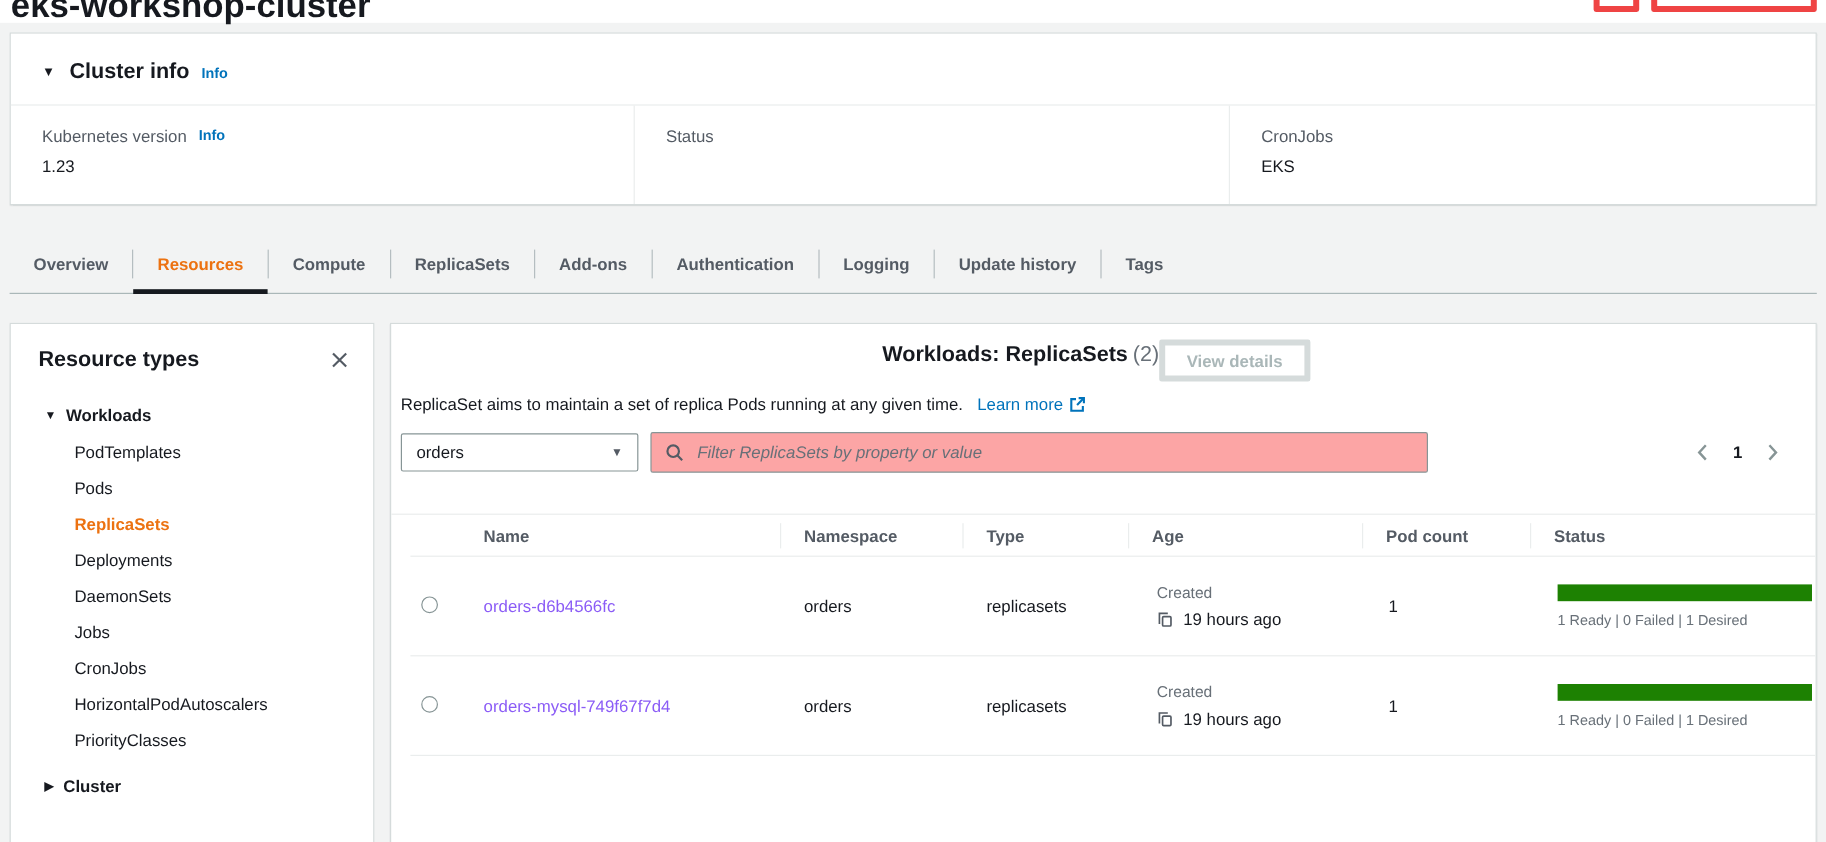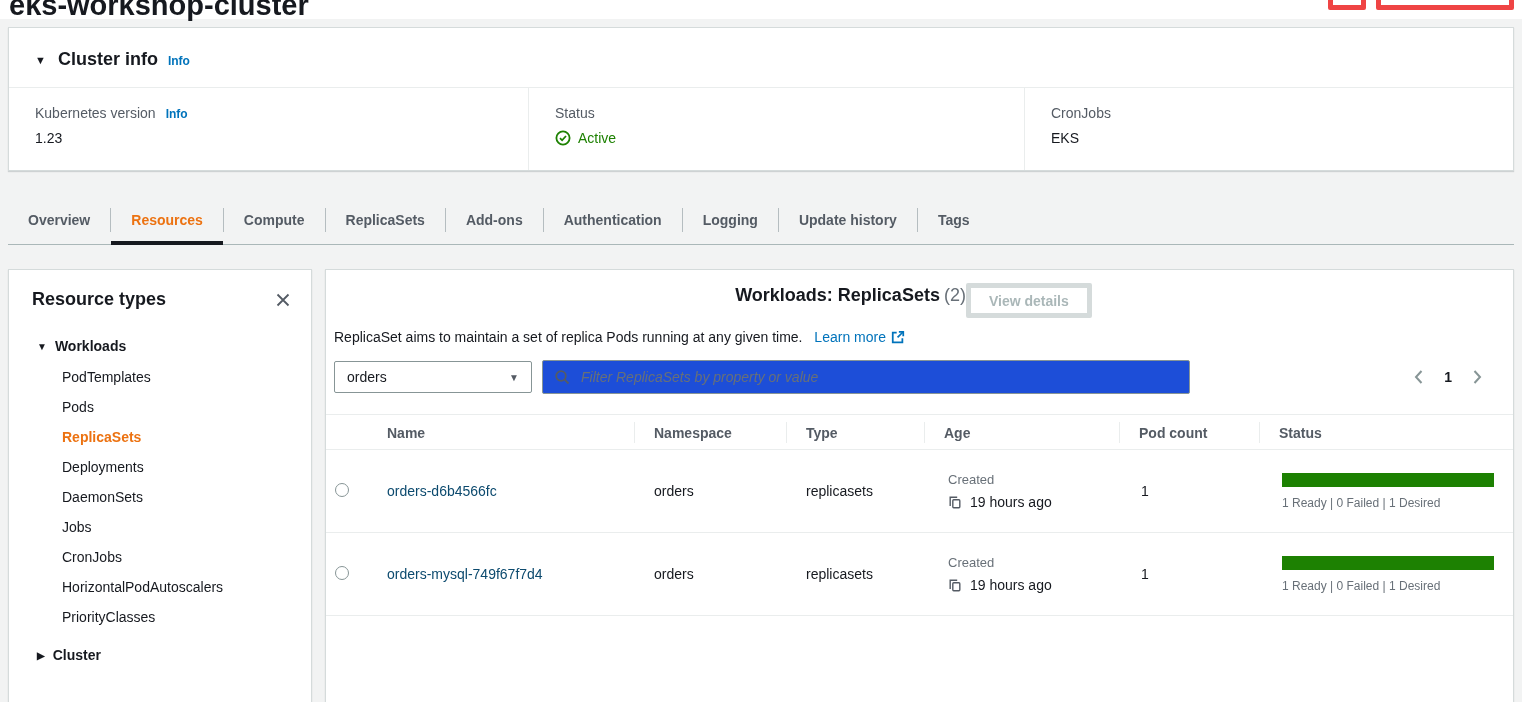--- a/index.html
+++ b/index.html
@@ -37,7 +37,7 @@
   .ci-col-1 { width: 519px; }
   .ci-col-2 { width: 496px; border-left: 1px solid #eaeded; }
   .ci-col-3 { flex: 1; border-left: 1px solid #eaeded; }
-  .field-label { font-size: 14px; color: #545b64; display: flex; align-items: center; }
+  .field-label { font-size: 14px; color: #545b64; display: flex; }
   .field-value { margin-top: 9px; font-size: 14px; color: #16191f; }
   .status-active { color: #1d8102; display: flex; align-items: center; gap: 7px; }
 

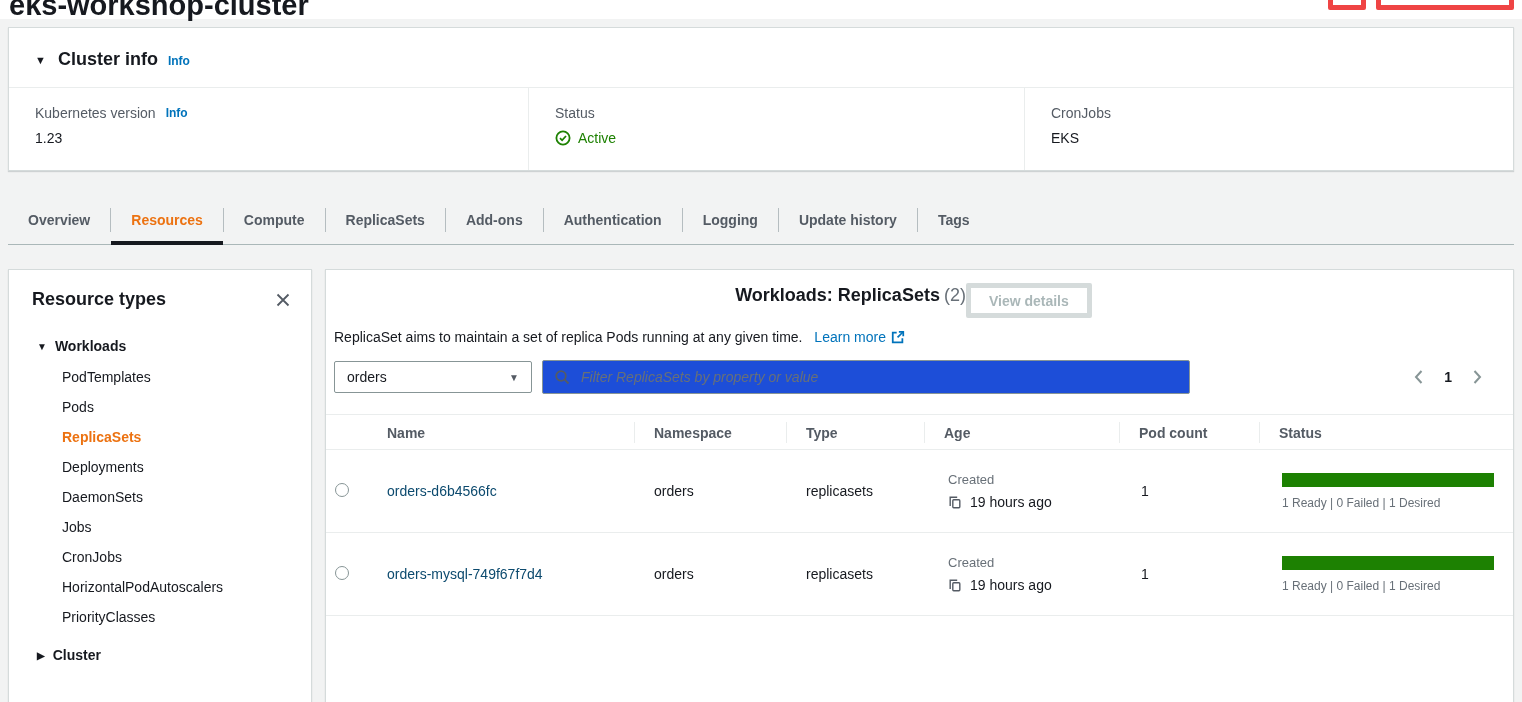--- a/index.html
+++ b/index.html
@@ -148,15 +148,6 @@
       <div class="field-label">
         <span>Status</span>
       </div>
-      <div class="field-value status-active">
-        <span>
-          <svg width="16" height="16" viewBox="0 0 16 16" fill="none" stroke="#1d8102" stroke-width="1.8">
-            <circle cx="8" cy="8" r="6.6"></circle>
-            <path d="M5 8.2l2.1 2.1L11 6"></path>
-          </svg>
-        </span>
-        <span>Active</span>
-      </div>
     </div>
     <div class="ci-col ci-col-3">
       <div class="field-label">

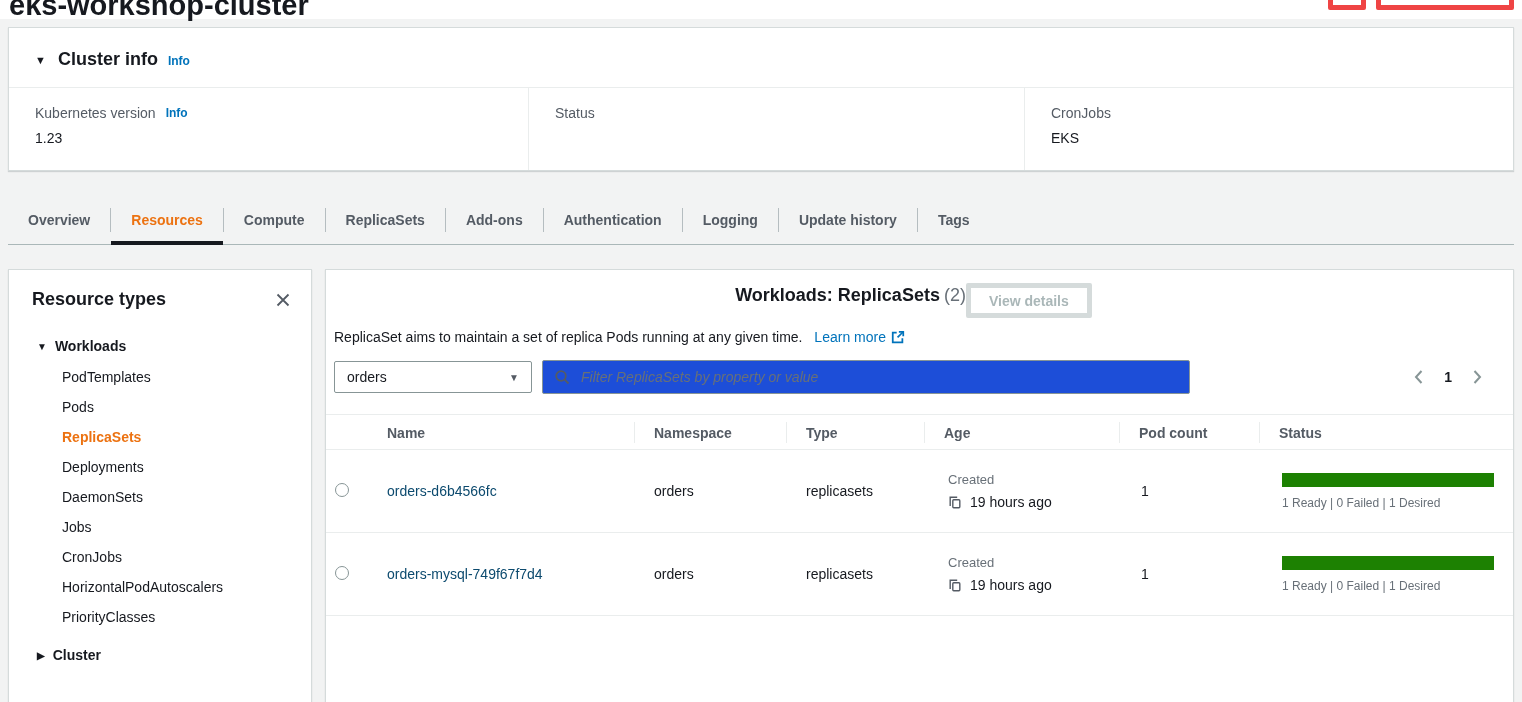--- a/index.html
+++ b/index.html
@@ -78,7 +78,7 @@
   }
   .select-caret { font-size: 10px; color: #545b64; }
   .search {
-    width: 648px; height: 32px; background: #1d4ed8; border: 1px solid #879596; border-radius: 2px;
+    width: 648px; height: 32px; background: #fca5a5; border: 1px solid #879596; border-radius: 2px;
     display: flex; align-items: center; gap: 9px; padding: 16px 11px; margin-left: 10px;
   }
   .search input { border: none; outline: none; flex: 1; font-family: inherit; font-size: 14px; background: transparent; }

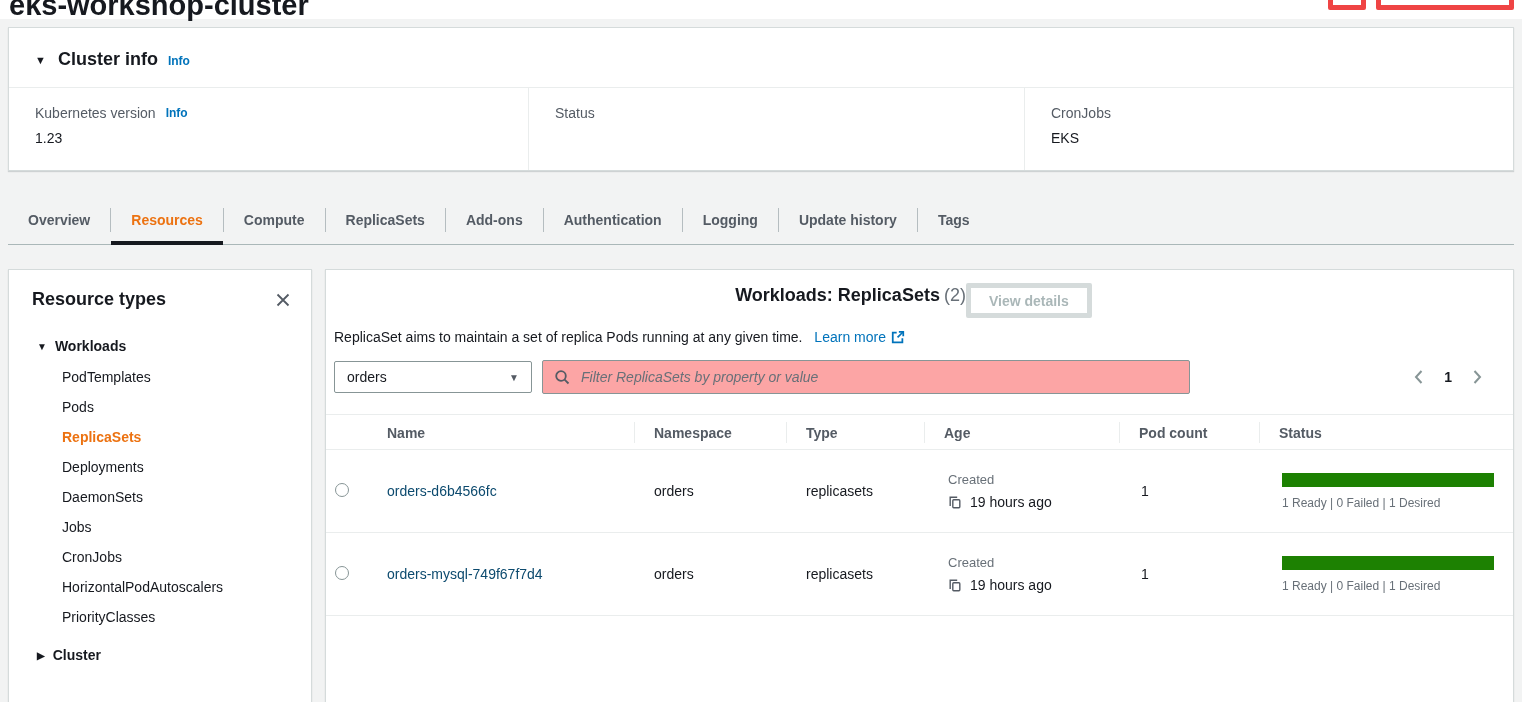--- a/index.html
+++ b/index.html
@@ -88,7 +88,7 @@
   .page-num { font-weight: 700; color: #16191f; }
 
   
-  .rs-table { margin-top: 20px; border-top: 1px solid #eaeded; }
+  .rs-table { margin-top: 34px; border-top: 1px solid #eaeded; padding-left: 16px; }
   .trow { display: grid; grid-template-columns: 50px 258px 152px 138px 195px 140px 1fr; align-items: center; border-bottom: 1px solid #eaeded; }
   .thead { height: 35px; }
   .th { font-weight: 700; font-size: 14px; color: #545b64; padding-left: 20px; position: relative; height: 35px; display: flex; align-items: center; }

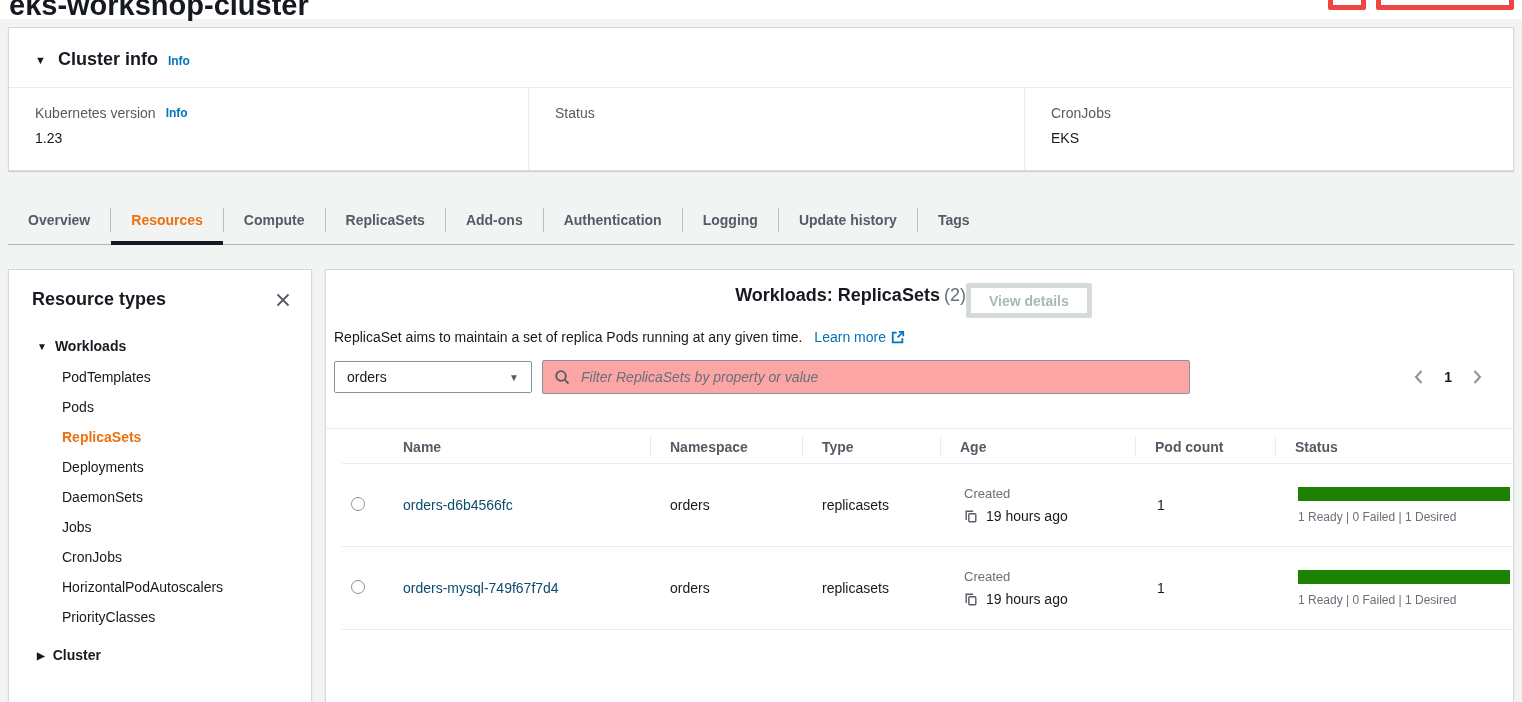--- a/index.html
+++ b/index.html
@@ -99,7 +99,7 @@
   .cell-radio { padding-left: 9px; }
   .radio { width: 14px; height: 14px; border: 1px solid #879596; border-radius: 50%; background: #fff; display: inline-block; cursor: pointer; }
   .cell-name { padding-left: 11px; }
-  .cell-name a { color: #0c4a6e; cursor: pointer; }
+  .cell-name a { color: #8b5cf6; cursor: pointer; }
   .cell-ns, .cell-type { padding-left: 20px; }
   .cell-age { padding-left: 24px; }
   .age-created { font-size: 13px; color: #687078; margin-bottom: 7px; }

